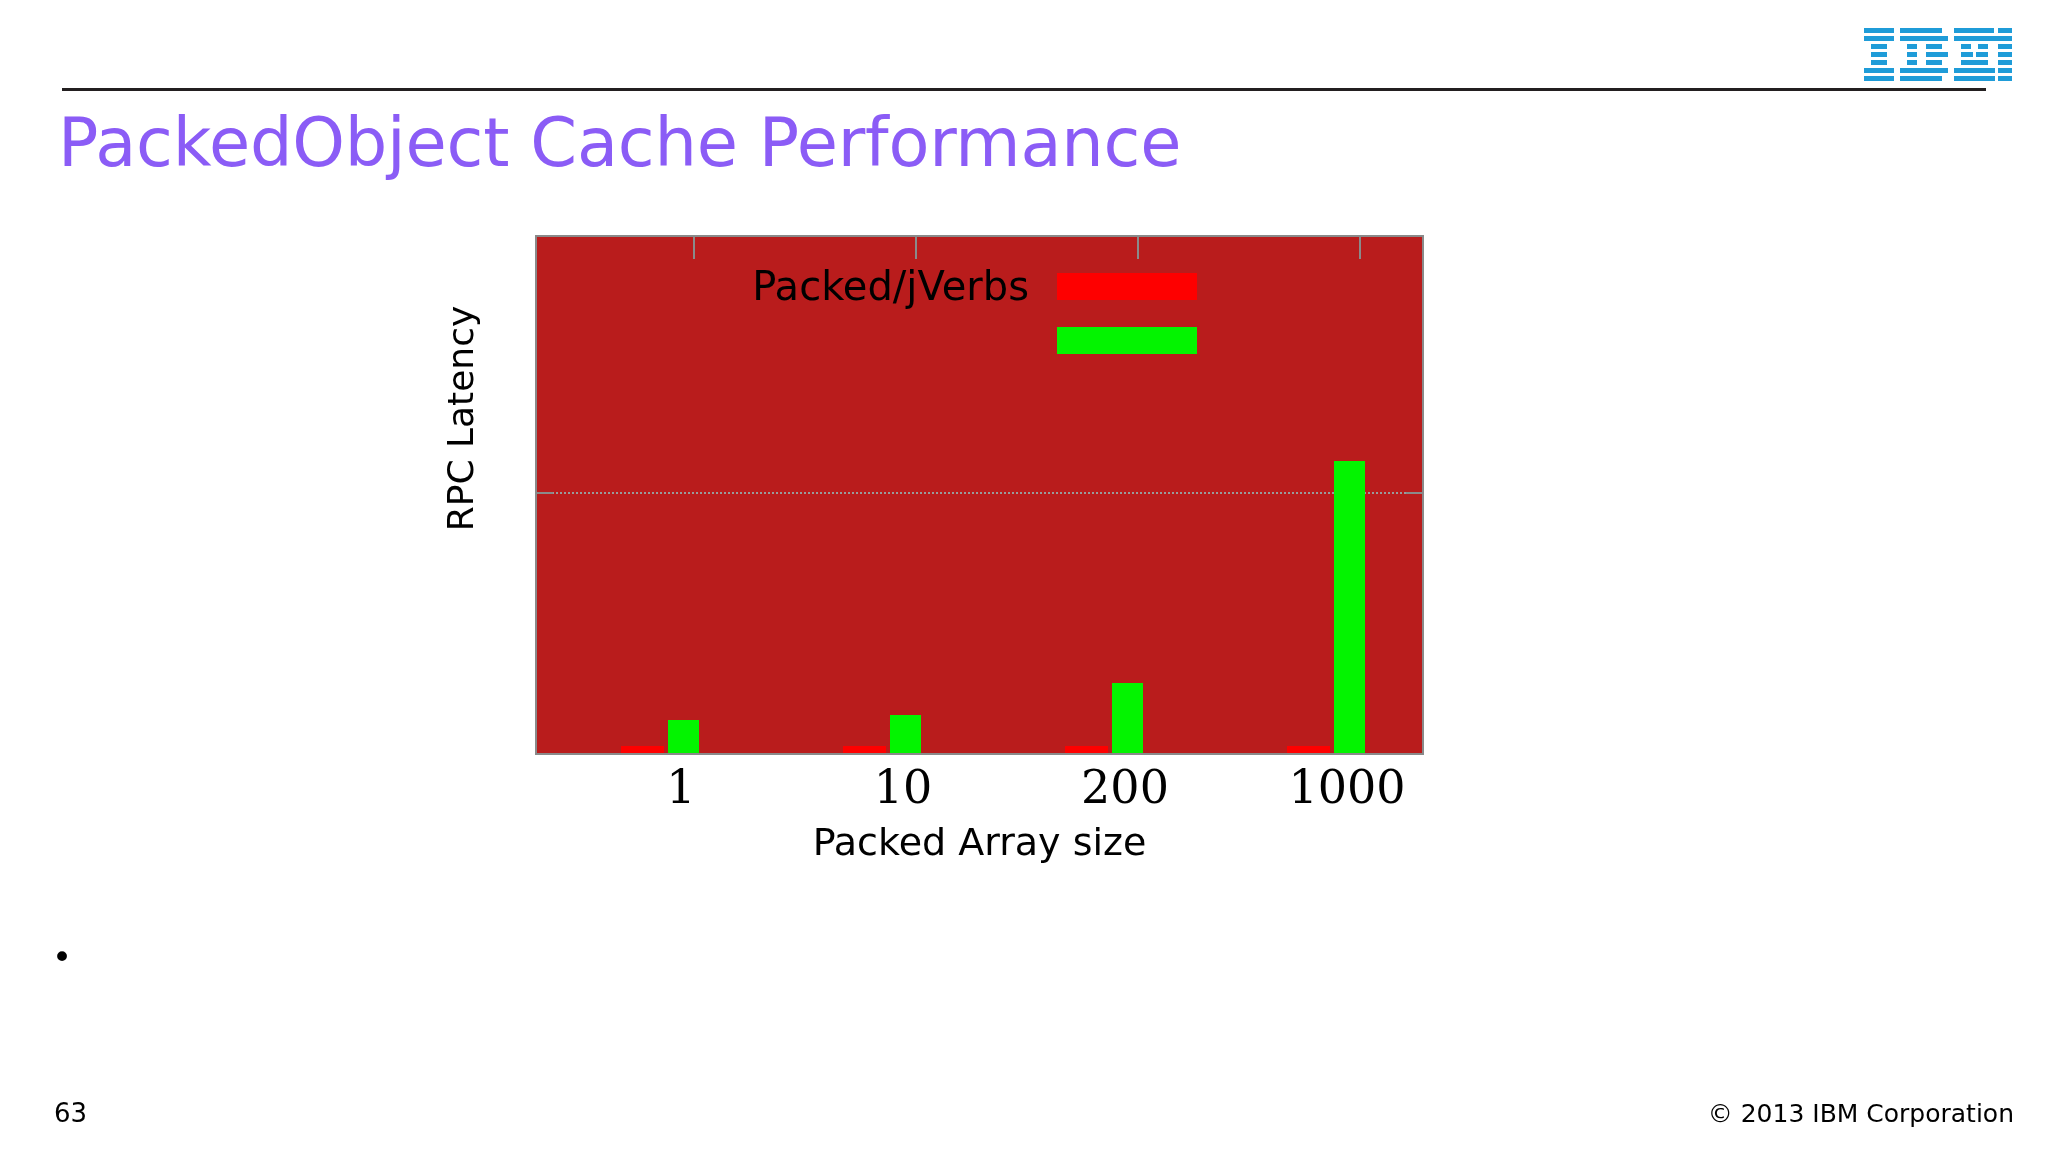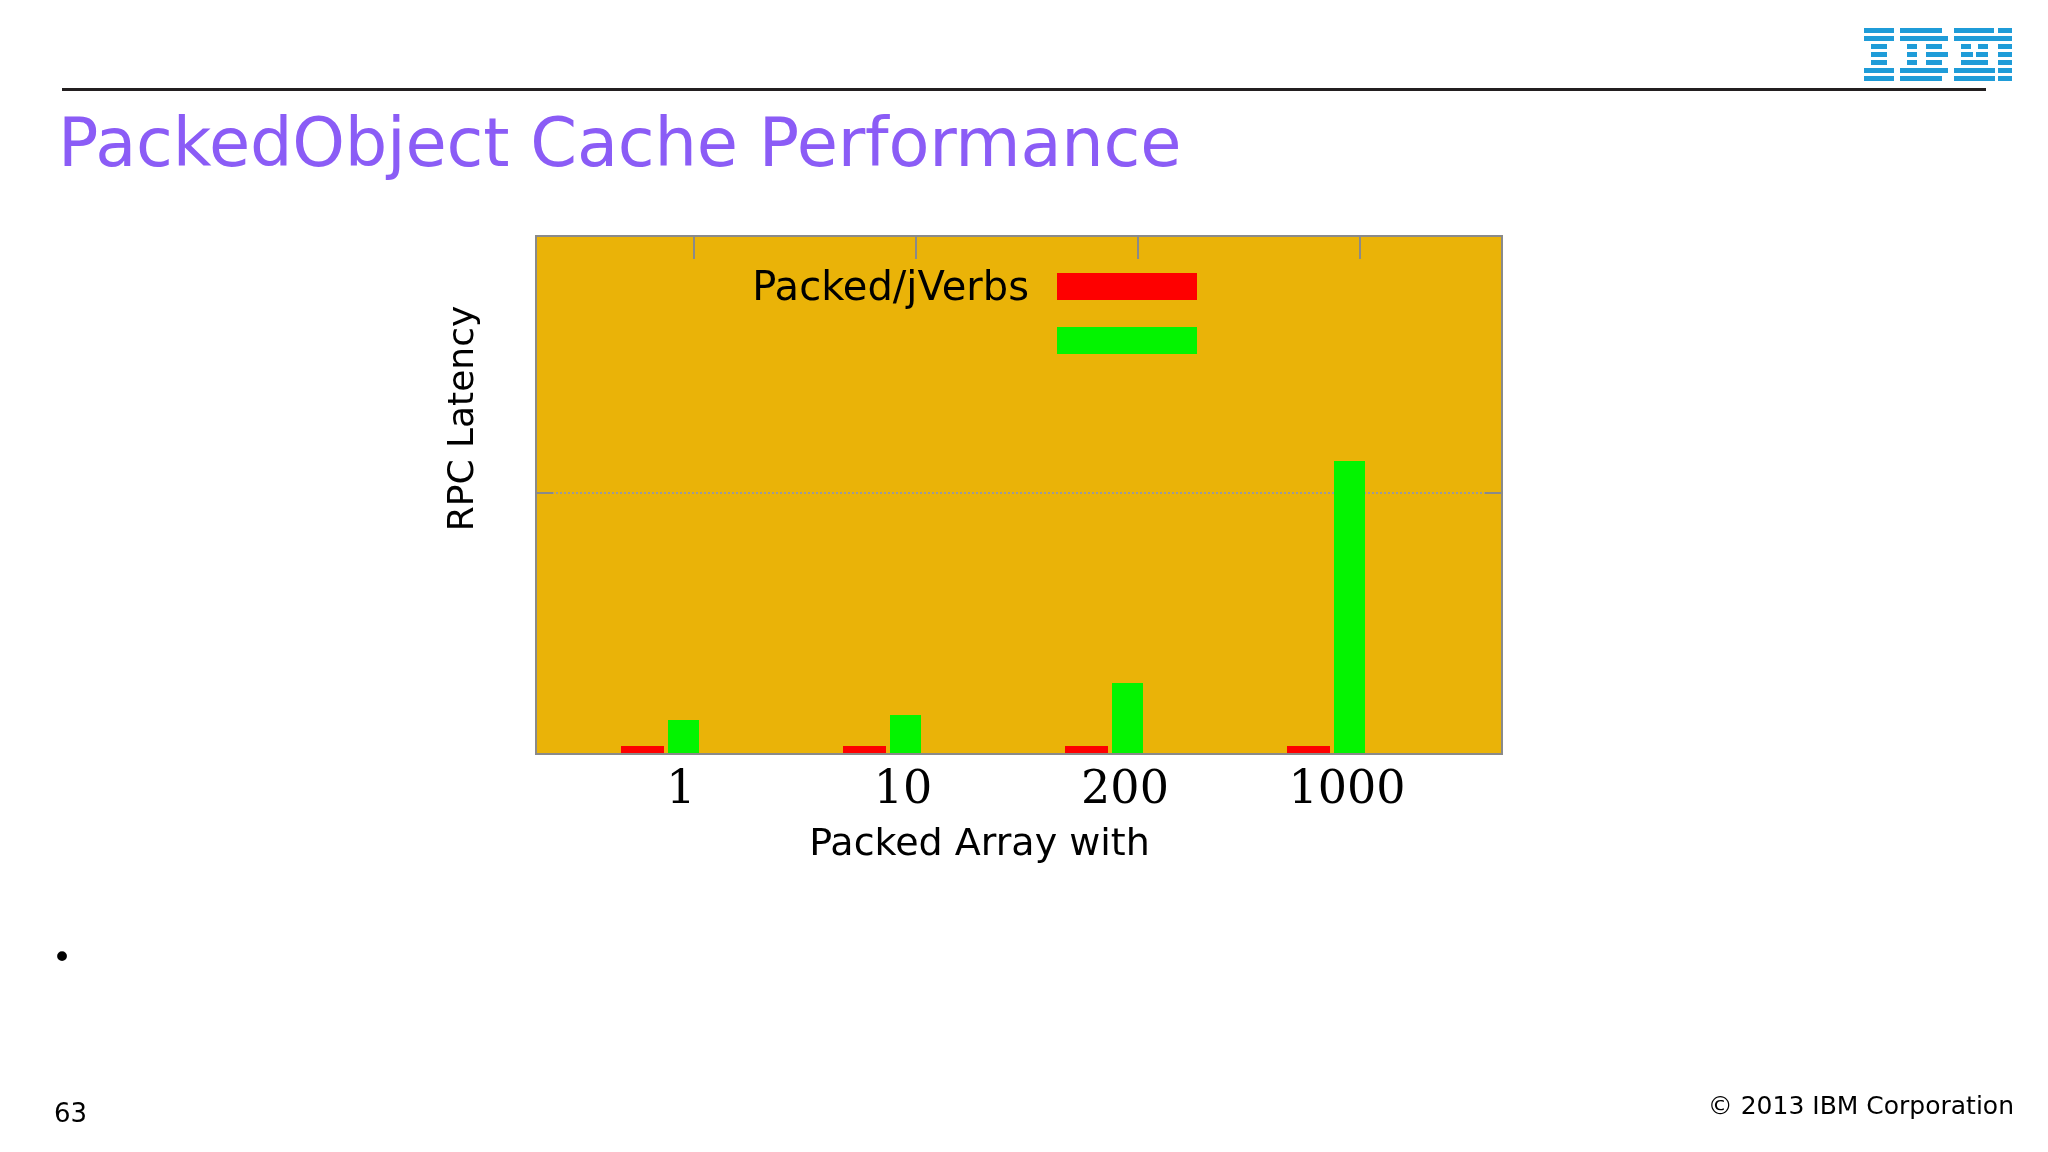--- a/index.html
+++ b/index.html
@@ -76,11 +76,11 @@
     position: absolute;
     left: 117px;
     top: 7px;
-    width: 968px;
+    width: 889px;
     height: 520px;
     border: 2px solid #8a8a8a;
     box-sizing: border-box;
-    background: #eab308;
+    background: #b91c1c;
     padding-left: 44px;
   }
 

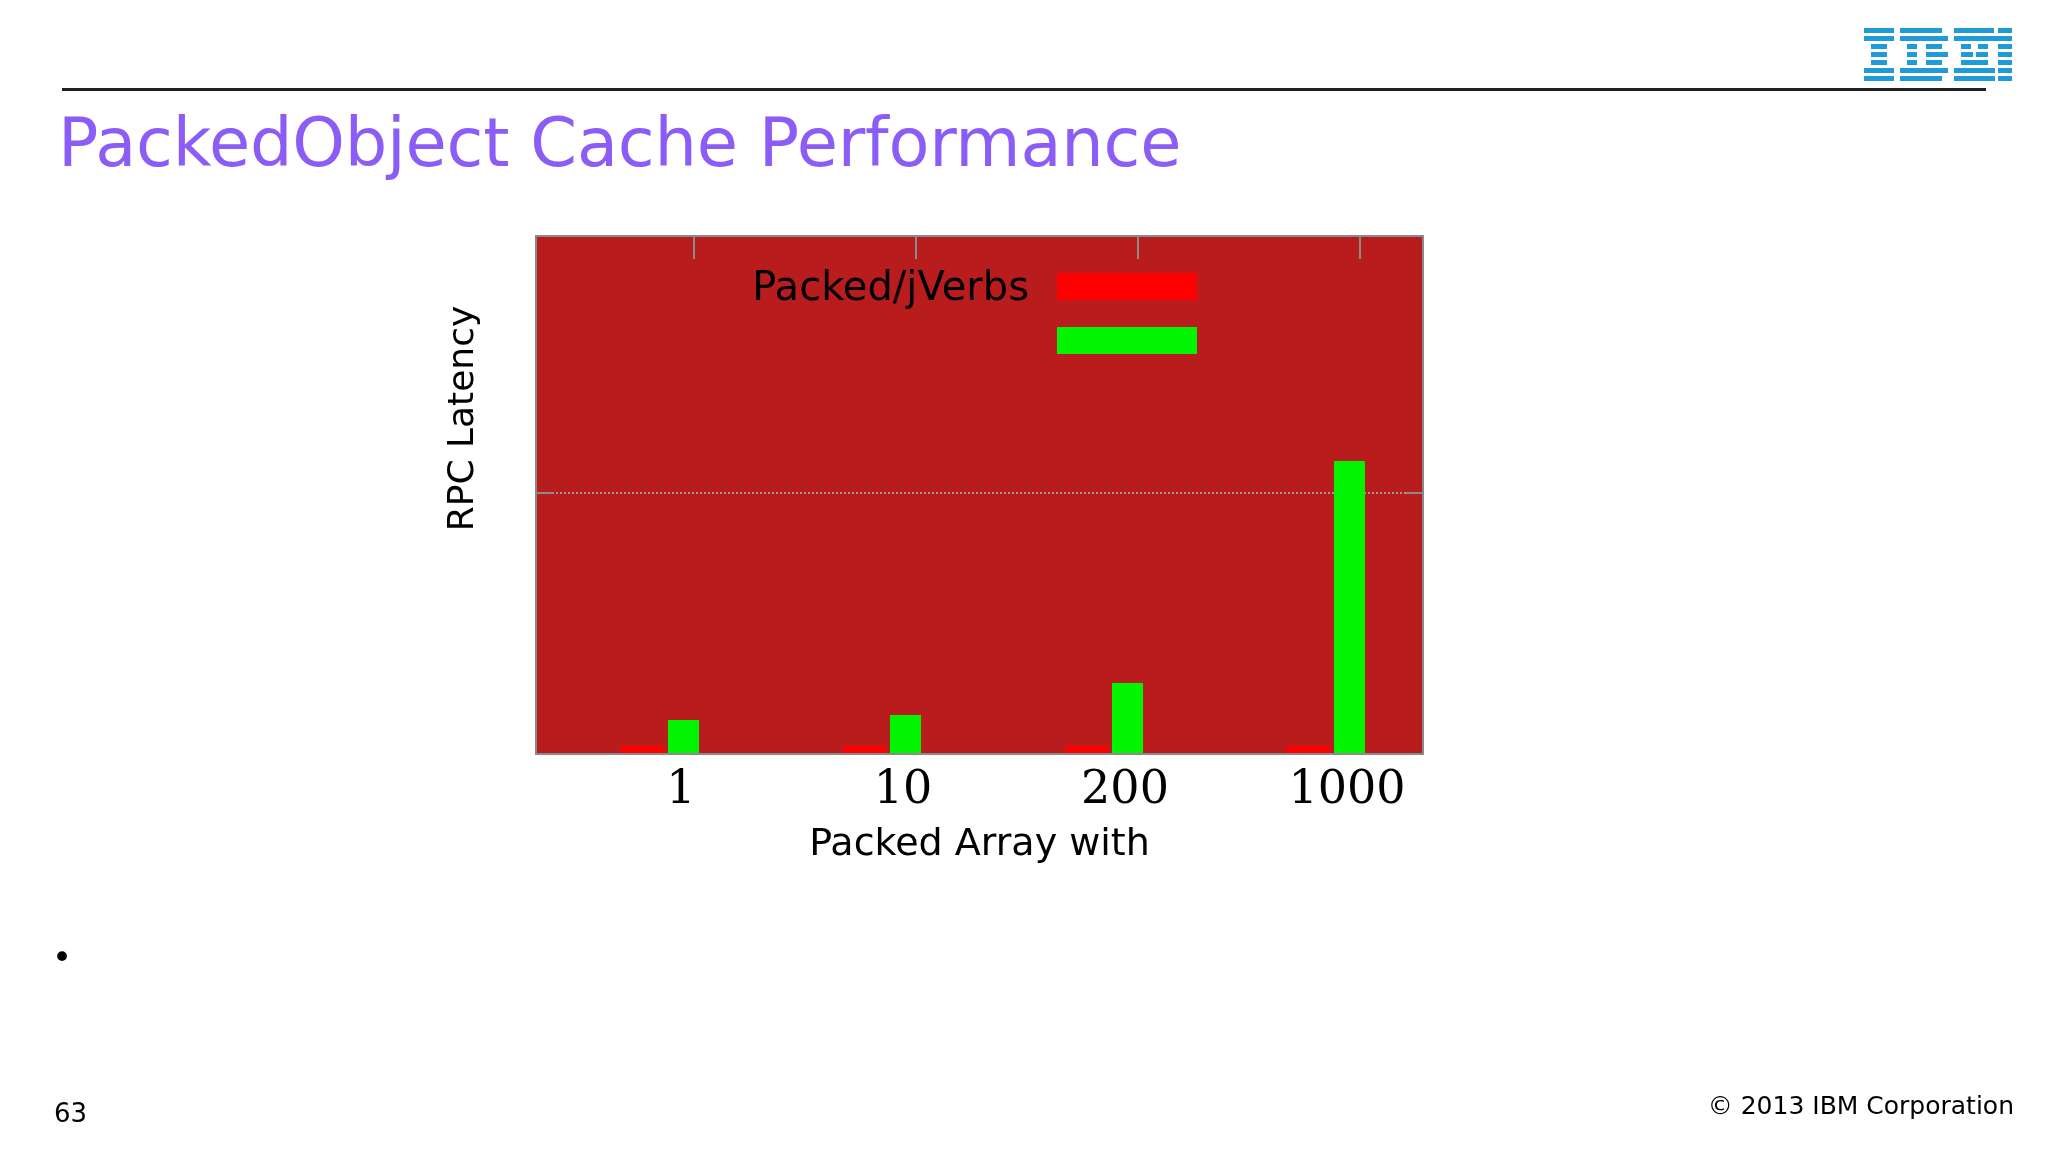--- a/index.html
+++ b/index.html
@@ -315,7 +315,7 @@
     <div class="xlabel" style="left:812px;">1000</div>
   </div>
 
-  <div class="chart-xlabel">Packed Array with</div>
+  <div class="chart-xlabel">Packed Array size</div>
 </div>
 
 <div class="bullet-list">

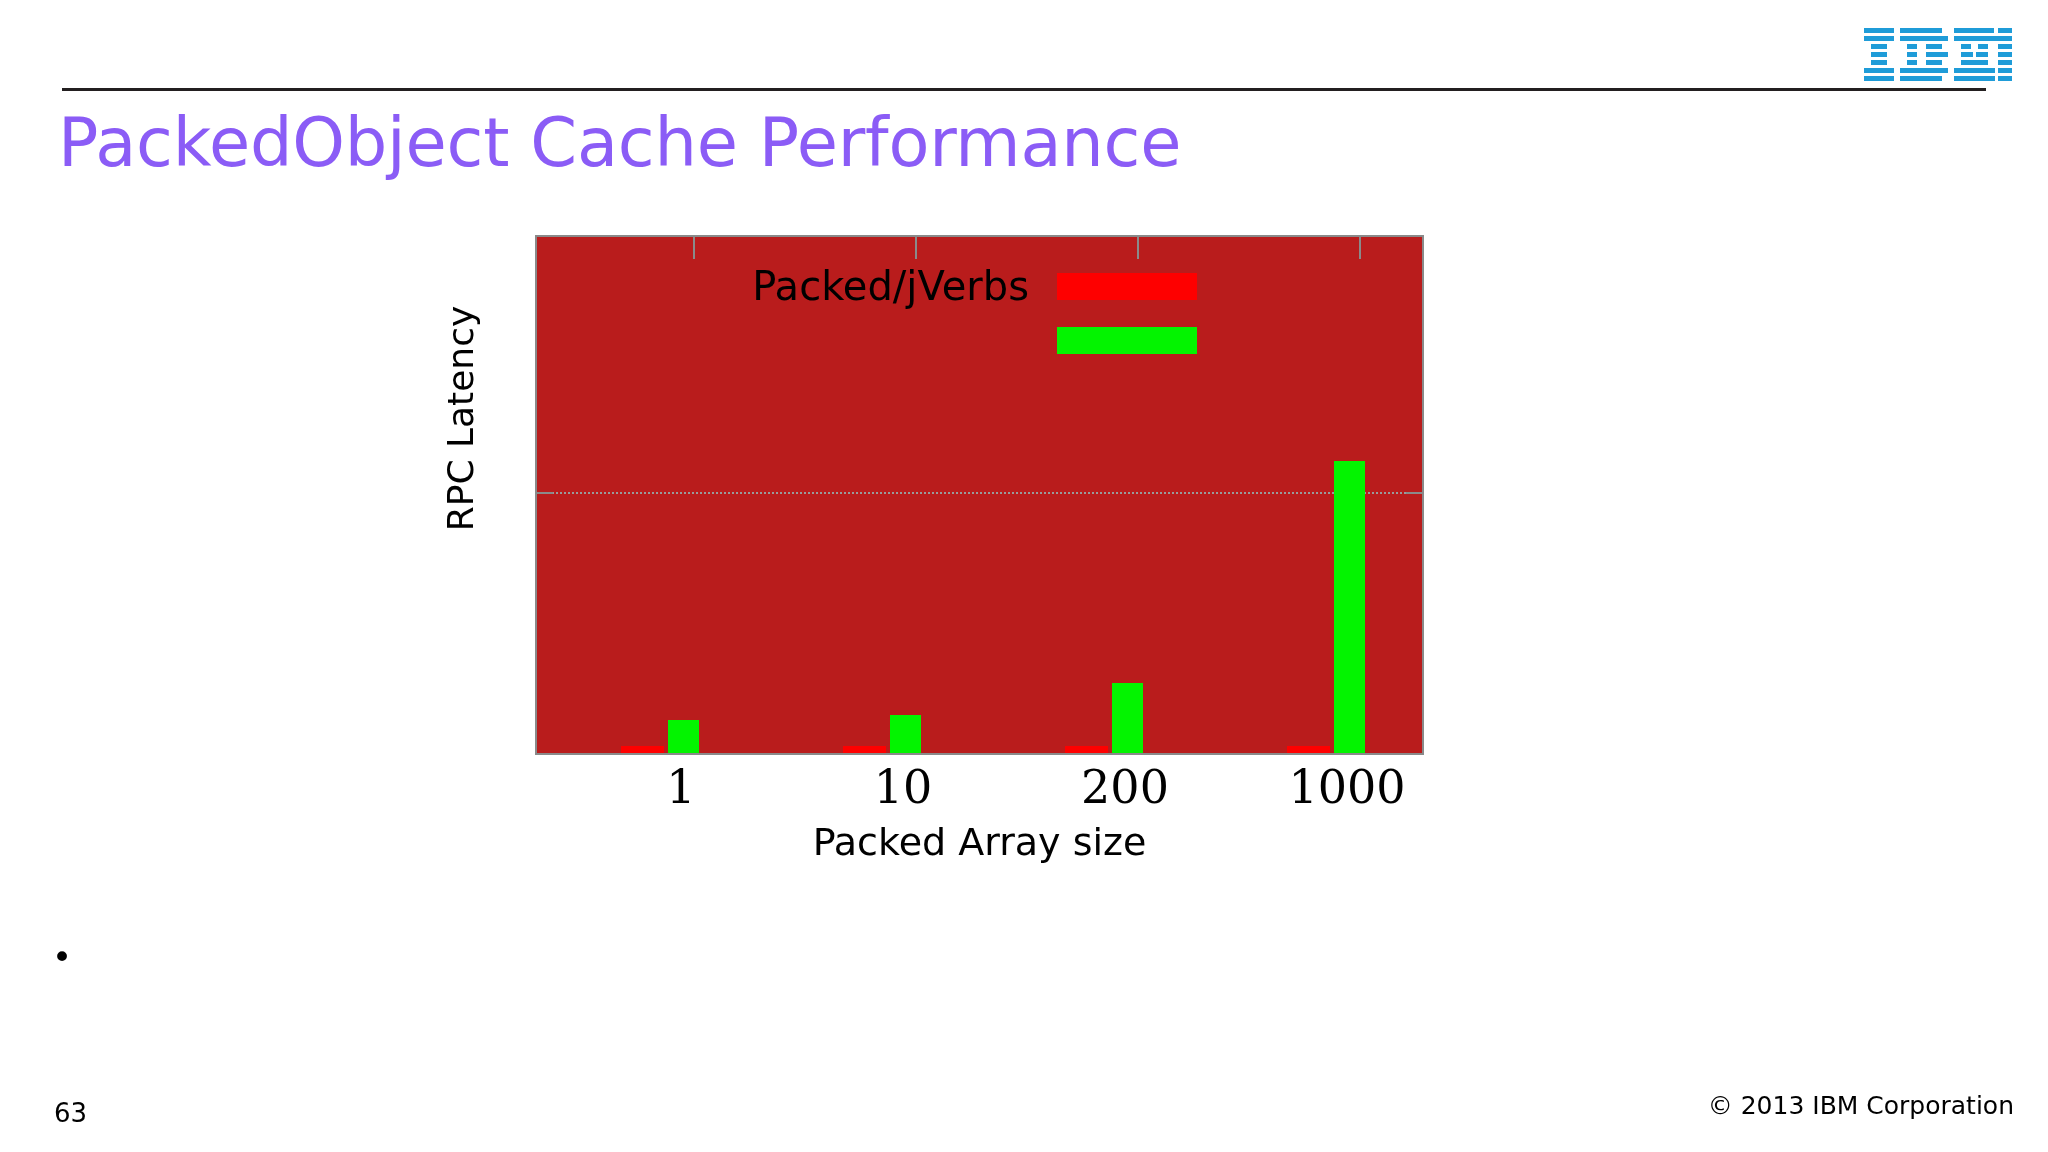--- a/index.html
+++ b/index.html
@@ -213,7 +213,7 @@
   .copyright {
     position: absolute;
     right: 34px;
-    bottom: 32px;
+    bottom: 24px;
     font-size: 25px;
     color: #000000;
     font-family: "DejaVu Sans", "Liberation Sans", sans-serif;

